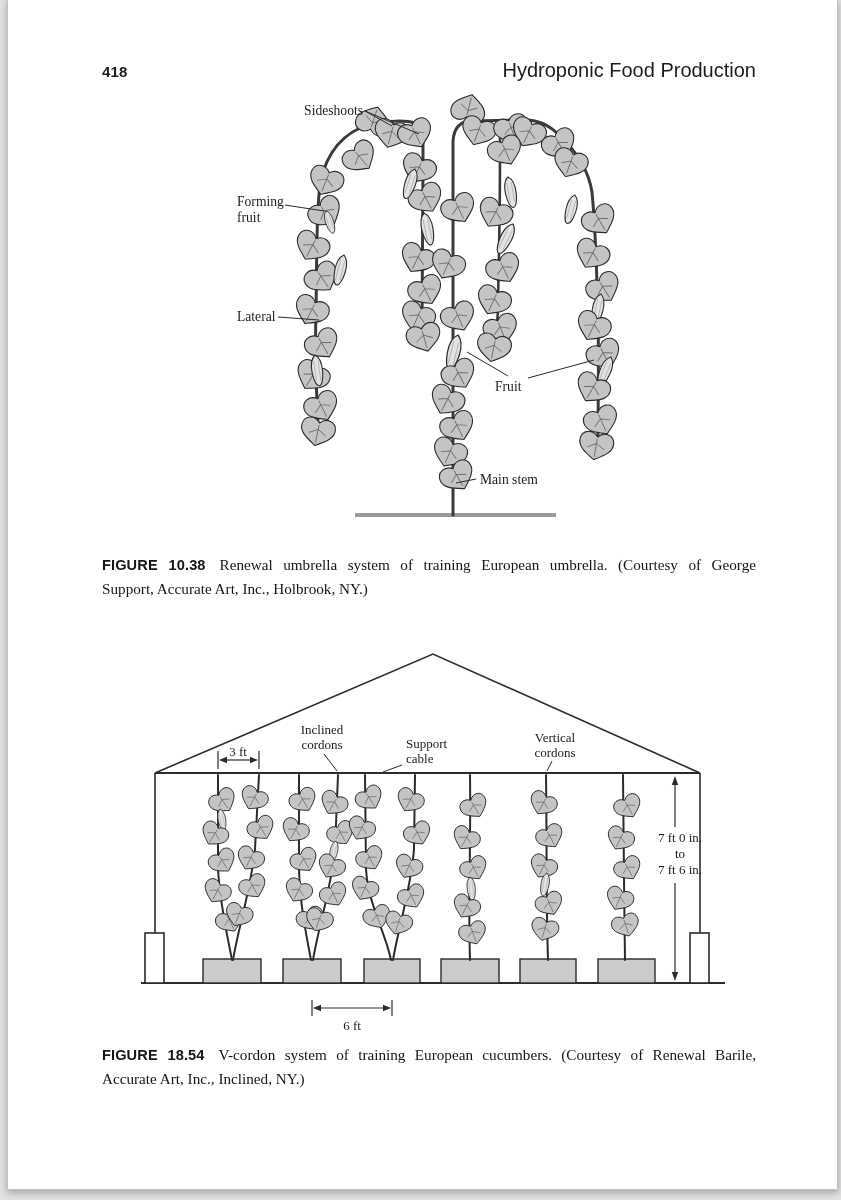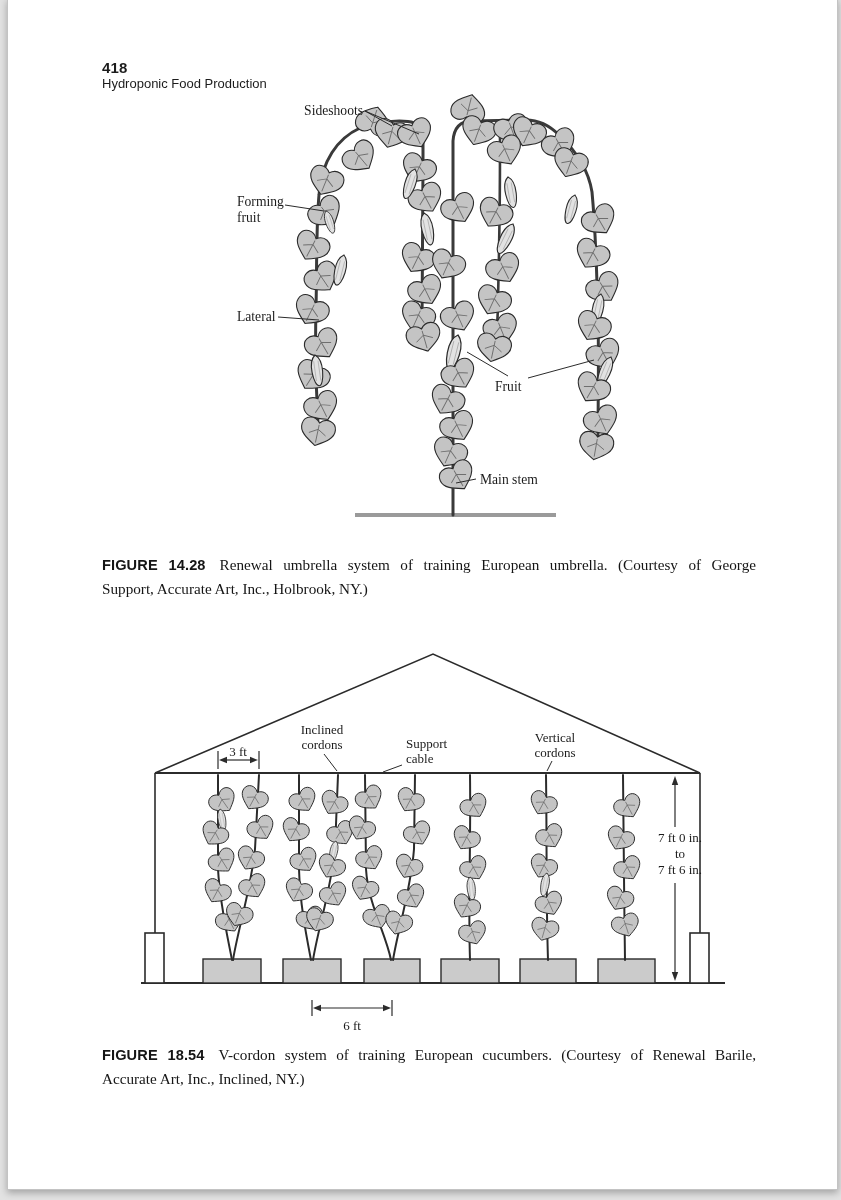--- a/index.html
+++ b/index.html
@@ -17,7 +17,6 @@
     position:absolute;left:94px;top:60px;width:654px;
     display:flex;justify-content:space-between;align-items:baseline;
     font-family:"Liberation Sans", sans-serif;
-    flex-direction:column;
   }
   .pageno{font-weight:bold;font-size:15px;color:#1c1c1c;letter-spacing:.2px;}
   .runtitle{font-size:13px;color:#1c1c1c;}

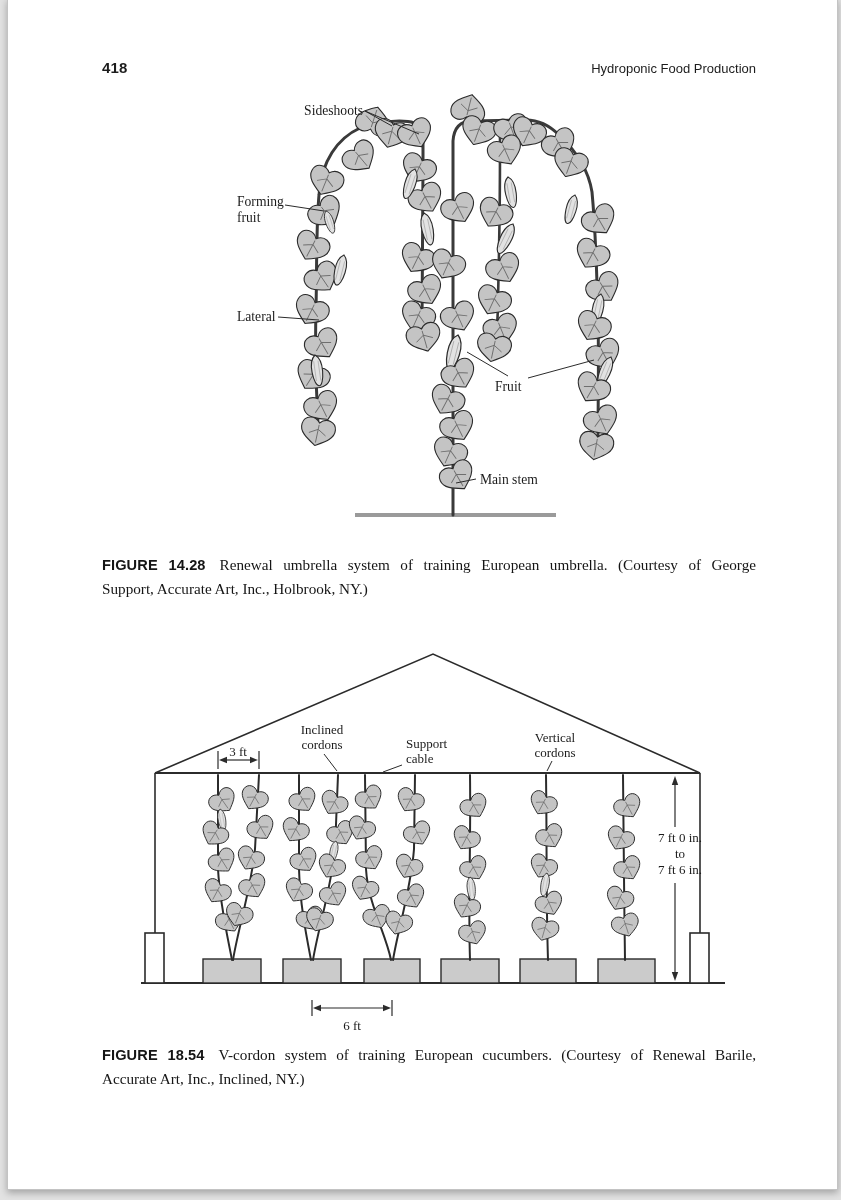--- a/index.html
+++ b/index.html
@@ -19,7 +19,7 @@
     font-family:"Liberation Sans", sans-serif;
   }
   .pageno{font-weight:bold;font-size:15px;color:#1c1c1c;letter-spacing:.2px;}
-  .runtitle{font-size:13px;color:#1c1c1c;}
+  .runtitle{font-size:20px;color:#1c1c1c;}
   .figsvg{position:absolute;}
   .caption{
     position:absolute;left:94px;width:654px;

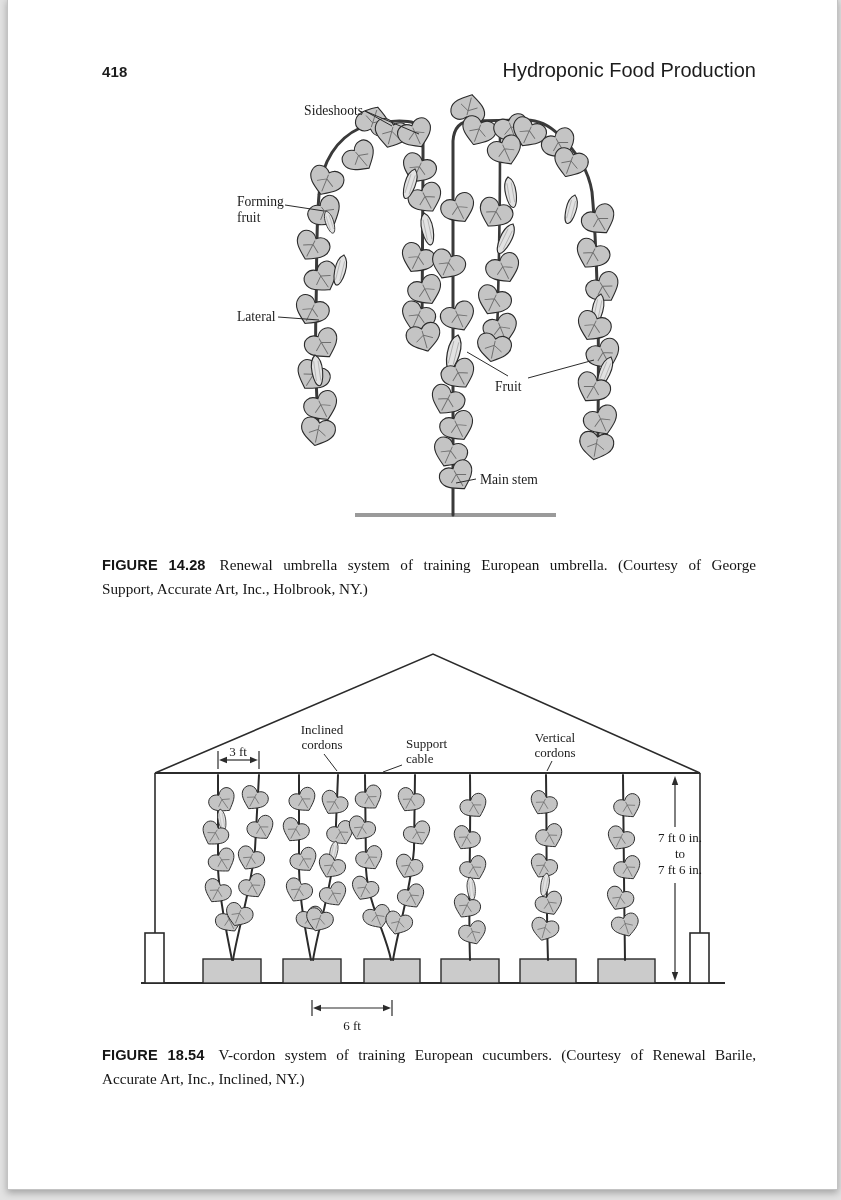--- a/index.html
+++ b/index.html
@@ -160,7 +160,7 @@
   </svg>
 
   <div class="caption cap1">
-    <div class="l1"><span class="figlabel">FIGURE 14.28</span><span>Renewal umbrella system of training European umbrella. (Courtesy of George</span></div>
+    <div class="l1"><span class="figlabel">FIGURE 10.38</span><span>Renewal umbrella system of training European umbrella. (Courtesy of George</span></div>
     <div class="l2">Support, Accurate Art, Inc., Holbrook, NY.)</div>
   </div>
 

